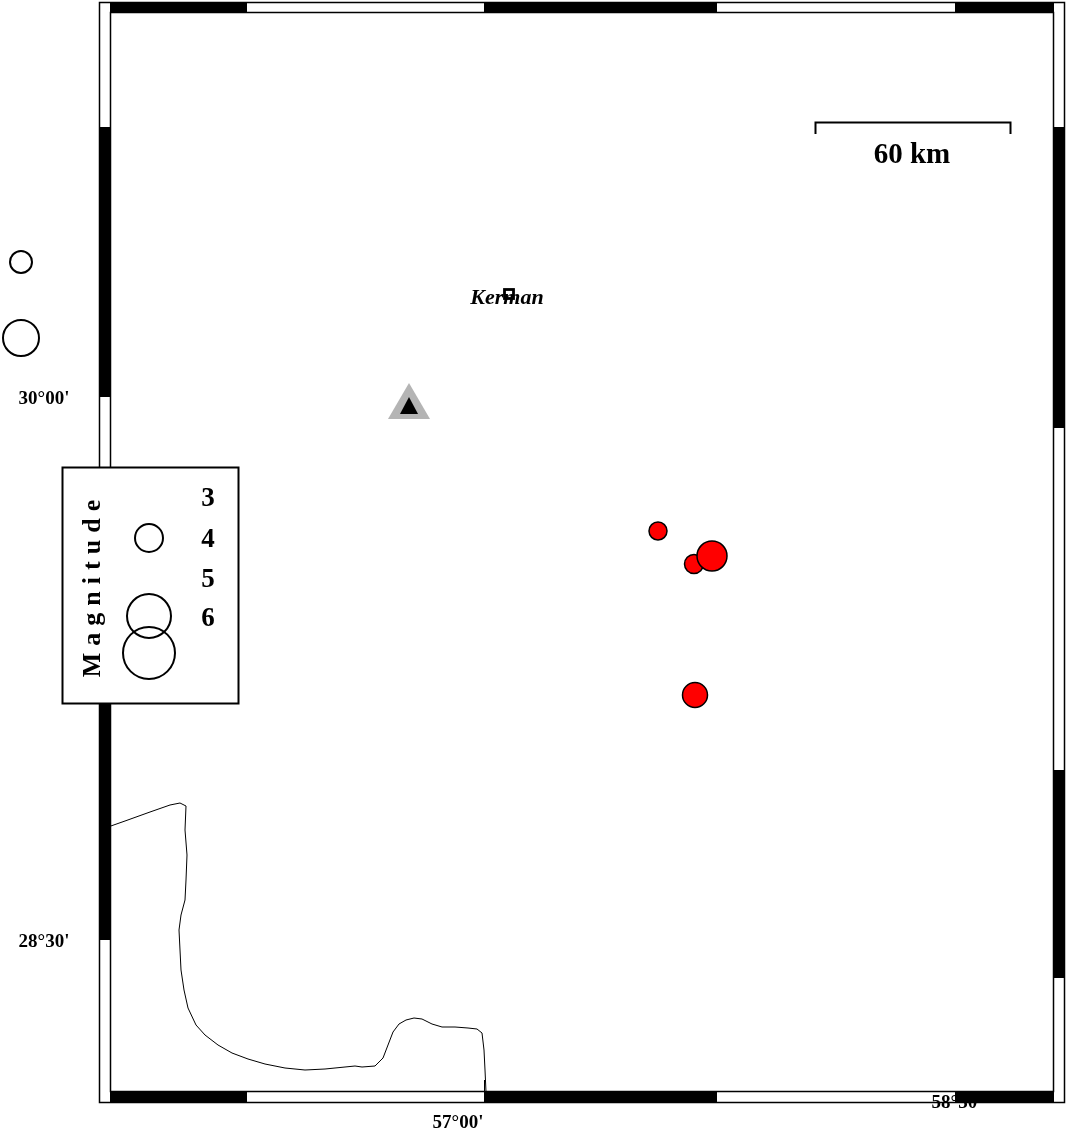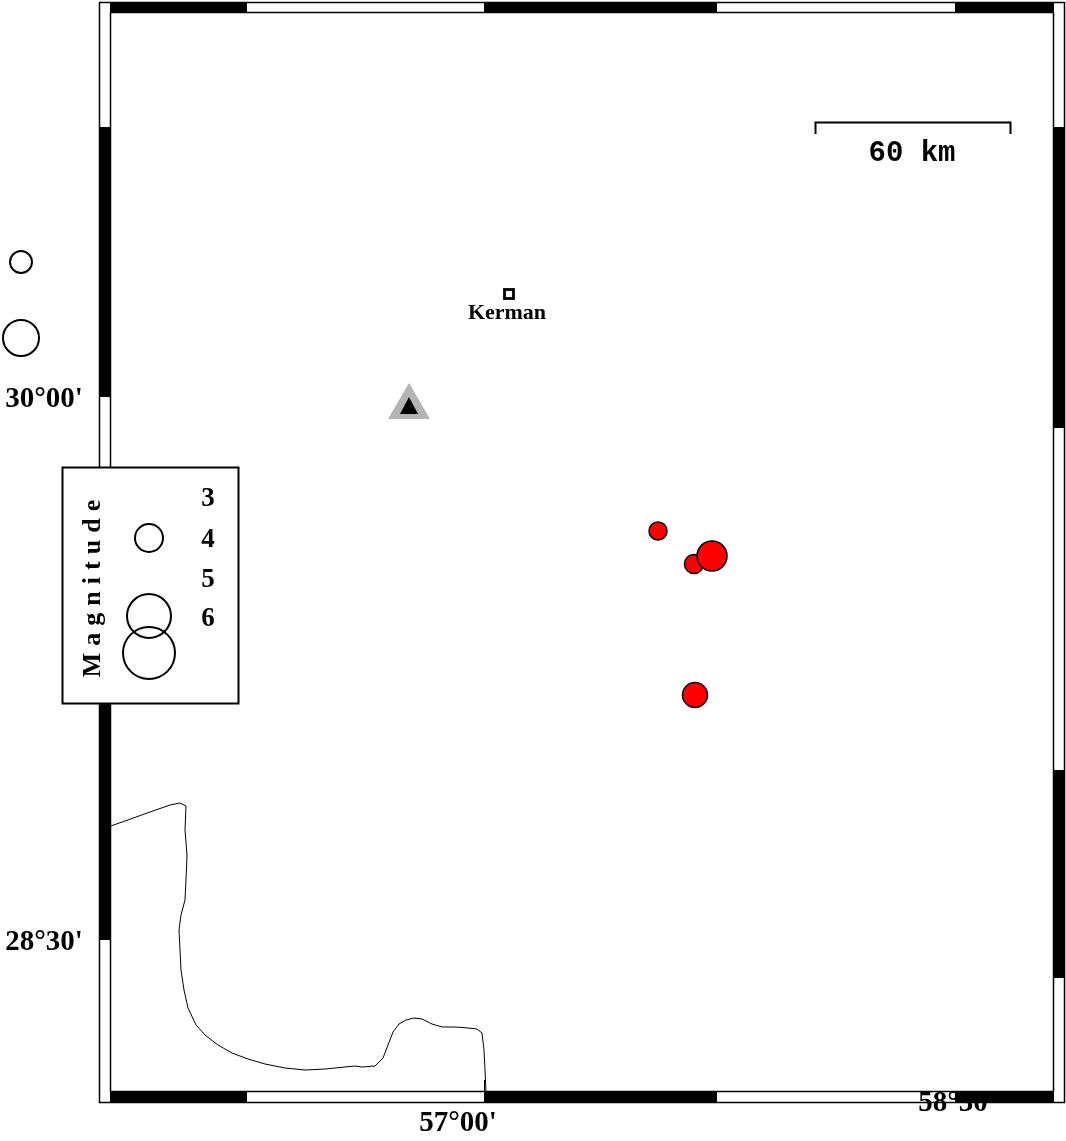--- a/index.html
+++ b/index.html
@@ -88,7 +88,7 @@
 <div class="map-label axis-label" style="left: 44px; top: 940px; text-align: center;">28°30'</div>
 <div class="map-label axis-label" style="left: 458px; top: 1121px;">57°00'</div>
 <div class="map-label axis-label" style="left: 957px; top: 1101px;">58°30'</div>
-<div class="map-label scale-label" style="left: 912px; top: 153px; font-family: Liberation Mono, monospace;">60 km</div>
+<div class="map-label scale-label" style="left: 912px; top: 153px;">60 km</div>
 <div class="map-label city-label" style="left: 507px; top: 312px;">Kerman</div>
 <div class="map-label legend-title" style="left: 92px; top: 585px;">Magnitude</div>
 <div class="map-label legend-num" style="left: 208px; top: 497px;">3</div>

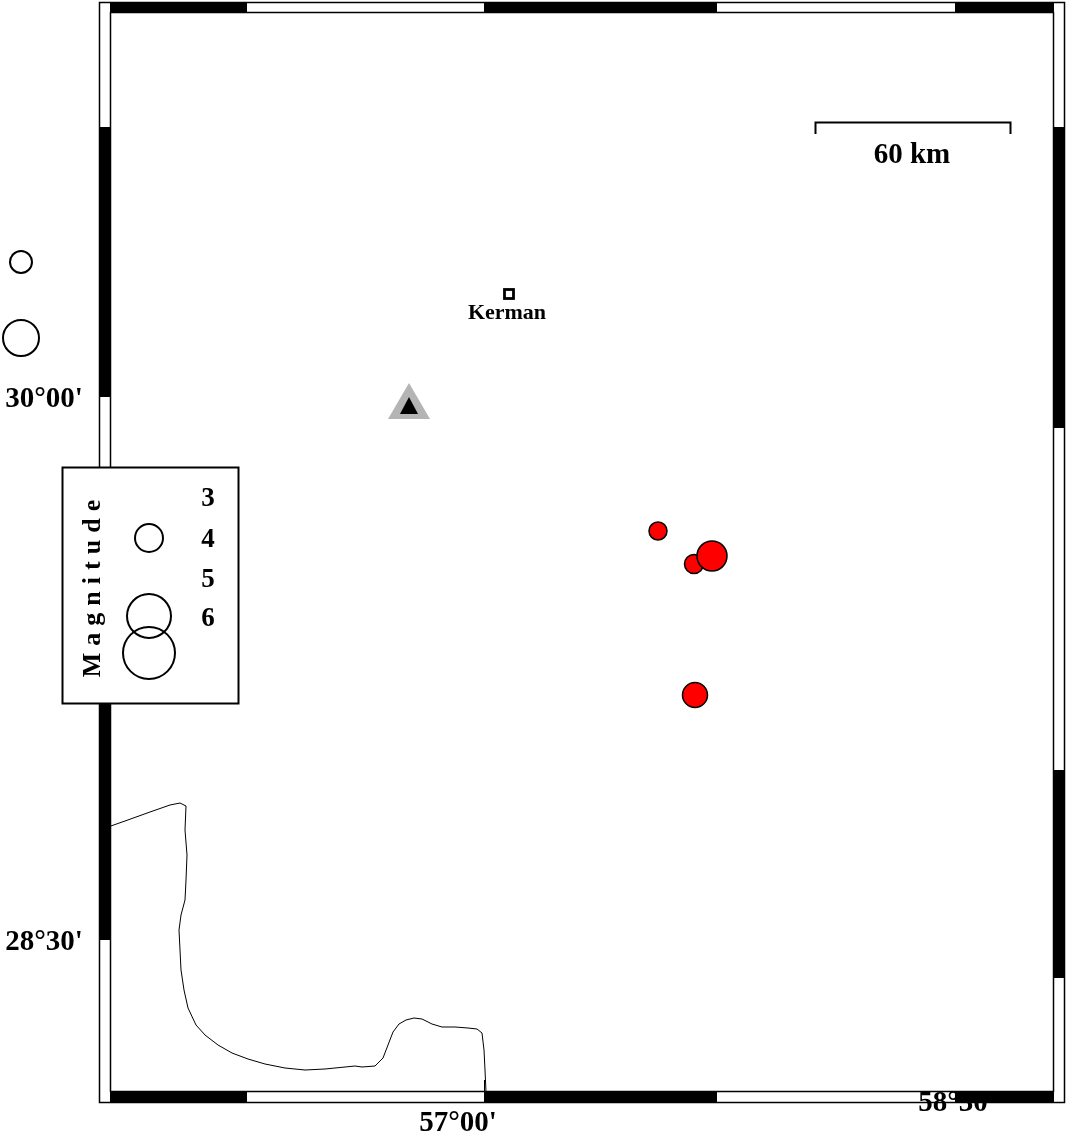--- a/index.html
+++ b/index.html
@@ -89,7 +89,7 @@
 <div class="map-label axis-label" style="left: 458px; top: 1121px;">57°00'</div>
 <div class="map-label axis-label" style="left: 957px; top: 1101px;">58°30'</div>
 <div class="map-label scale-label" style="left: 912px; top: 153px;">60 km</div>
-<div class="map-label city-label" style="left: 507px; top: 312px;">Kerman</div>
+<div class="map-label city-label" style="left: 507px; top: 297px; font-style: italic;">Kerman</div>
 <div class="map-label legend-title" style="left: 92px; top: 585px;">Magnitude</div>
 <div class="map-label legend-num" style="left: 208px; top: 497px;">3</div>
 <div class="map-label legend-num" style="left: 208px; top: 538px;">4</div>

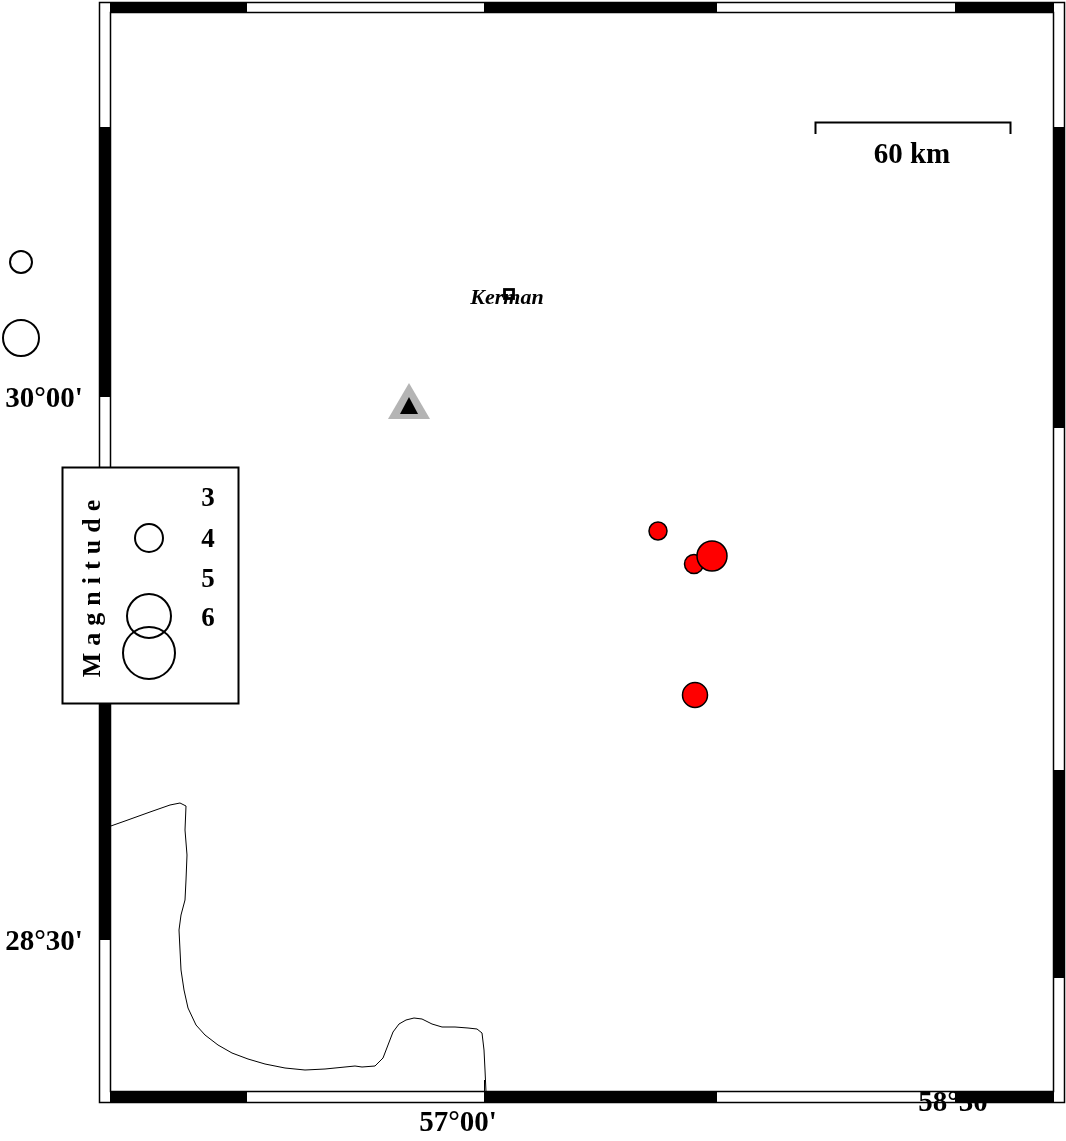--- a/index.html
+++ b/index.html
@@ -27,7 +27,7 @@
     white-space: nowrap;
     line-height: 1;
   }
-  .axis-label  { font-size: 29px; }
+  .axis-label  { font-size: 19px; }
   .scale-label { font-size: 29px; }
   .city-label  { font-size: 22px; }
   .legend-num  { font-size: 27px; }

